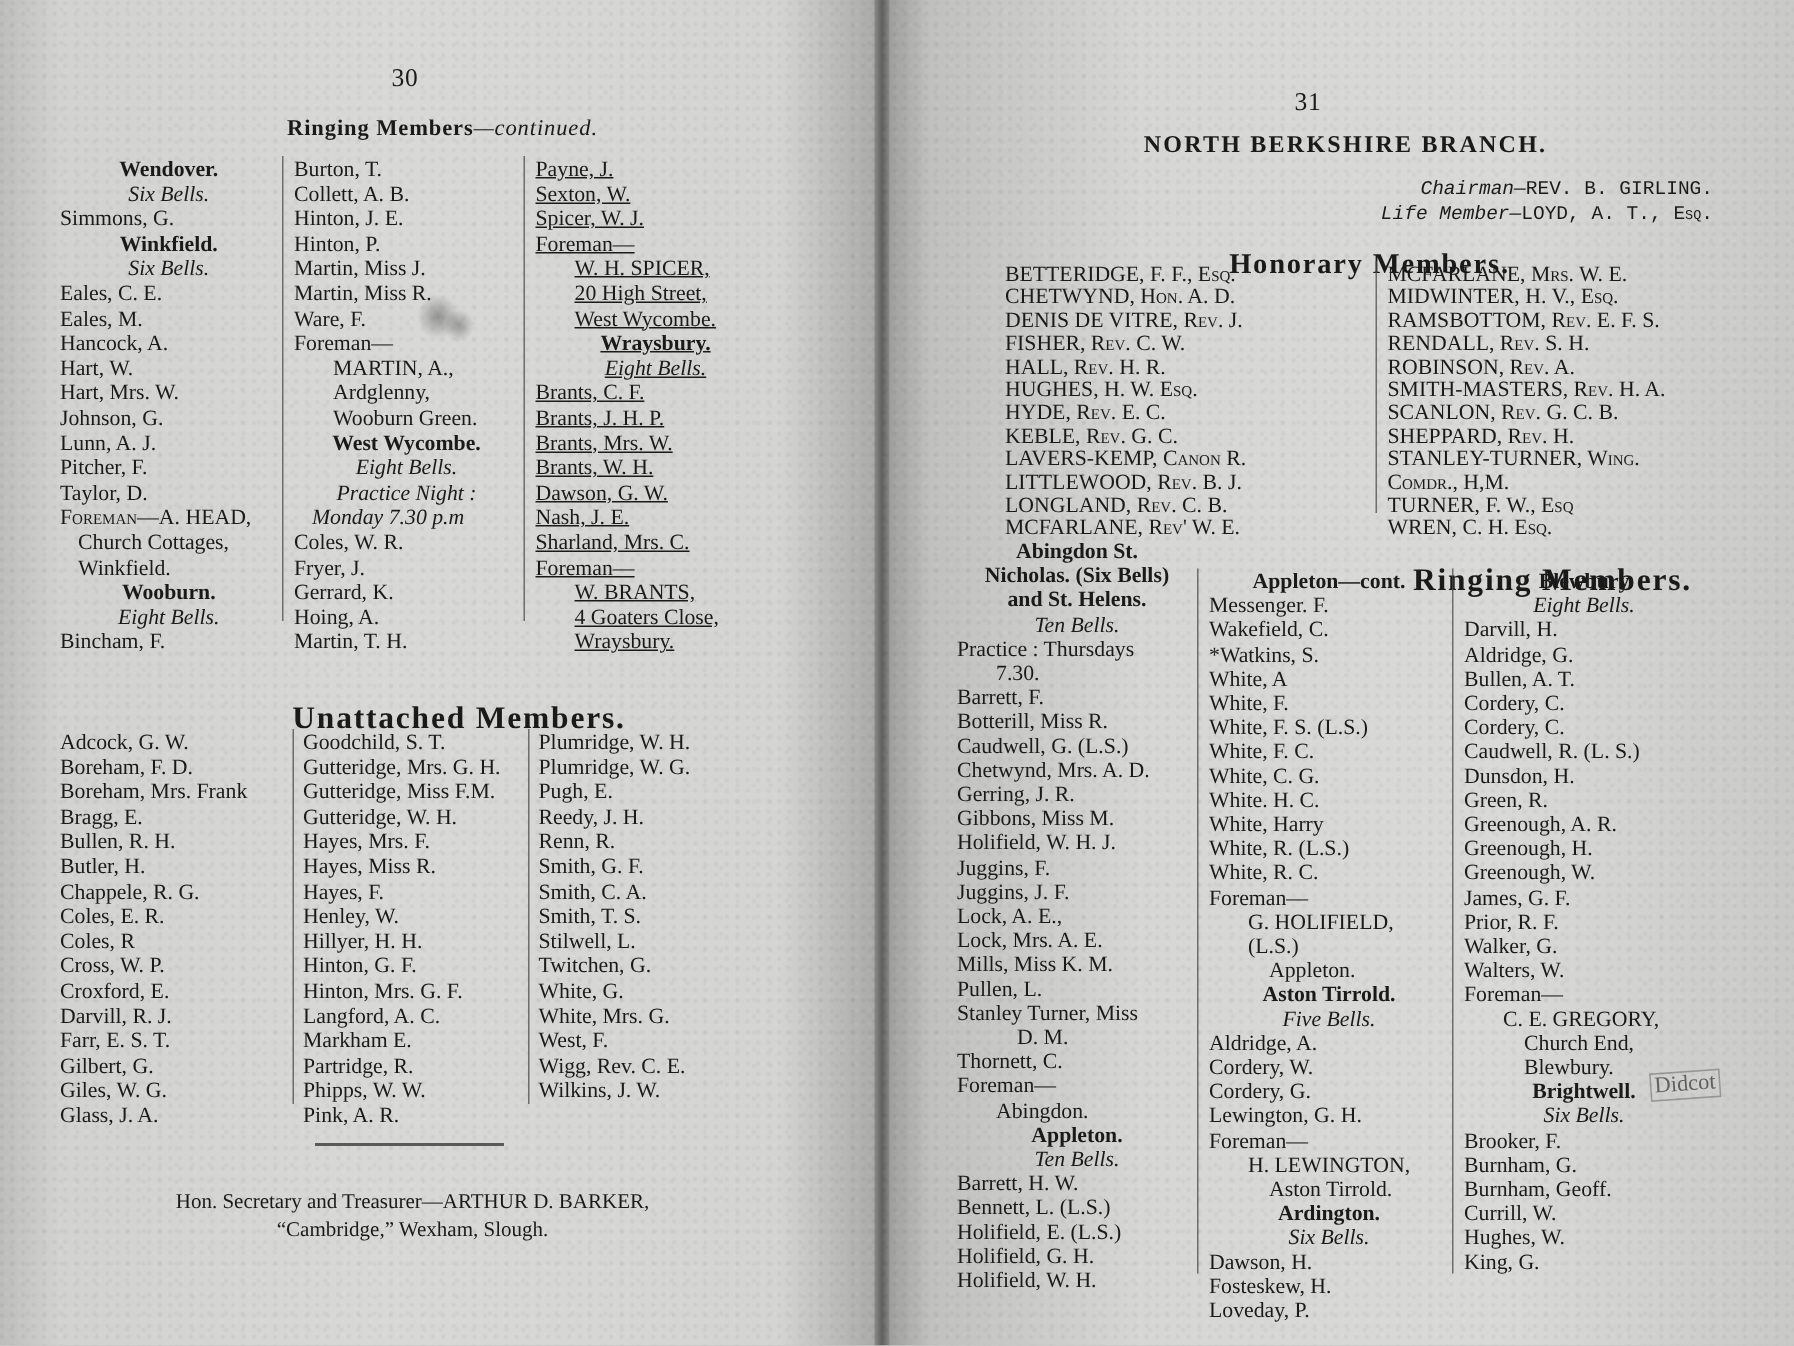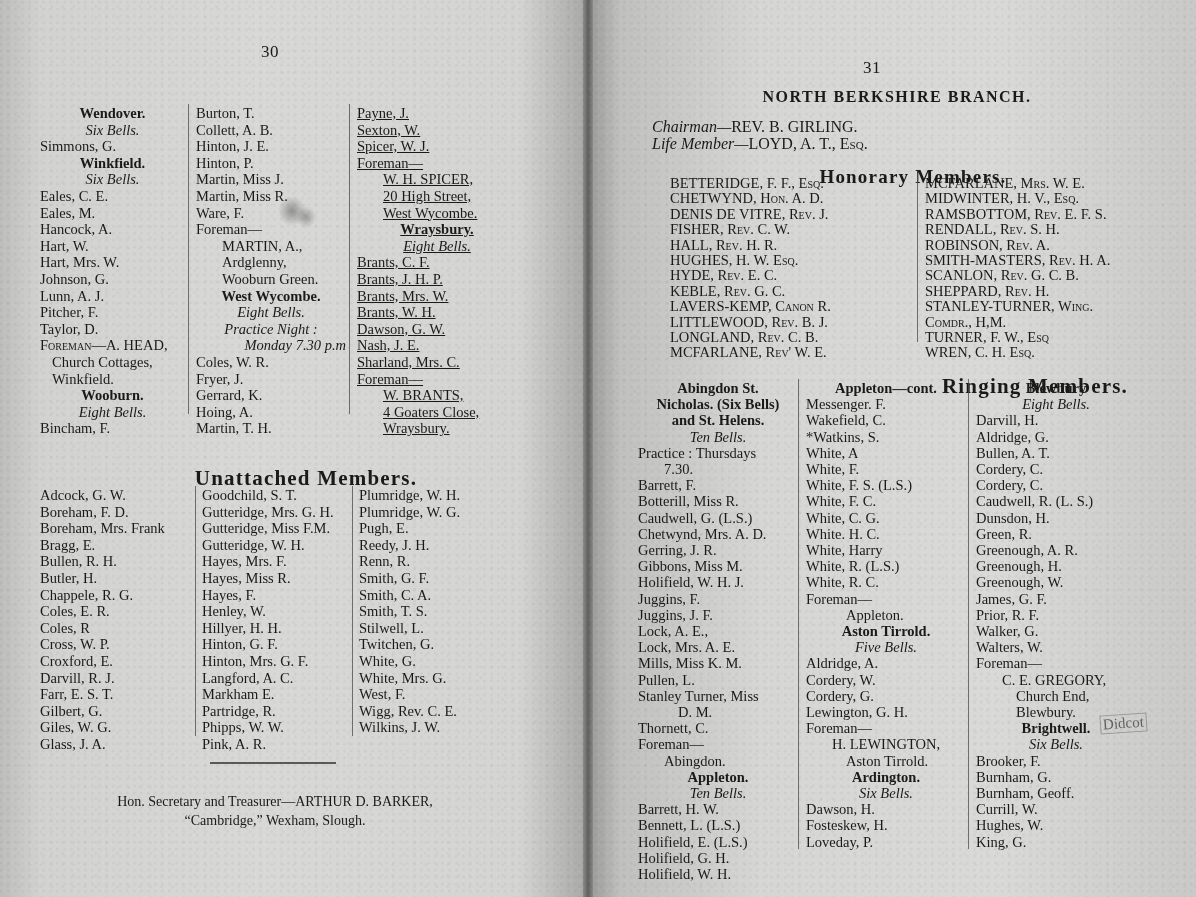--- a/index.html
+++ b/index.html
@@ -100,6 +100,9 @@
 
   <div class="folio" style="left:230px;top:42px;width:80px;">30</div>
 
+  <div class="hdr-cont" style="left:120px;top:78px;width:350px;">
+    <span>Ringing Members</span><i>—continued.</i>
+  </div>
 
   <div class="col" id="L1" style="left:40px;top:105px;width:145px;">
       <div class="bold ctr">Wendover.</div>

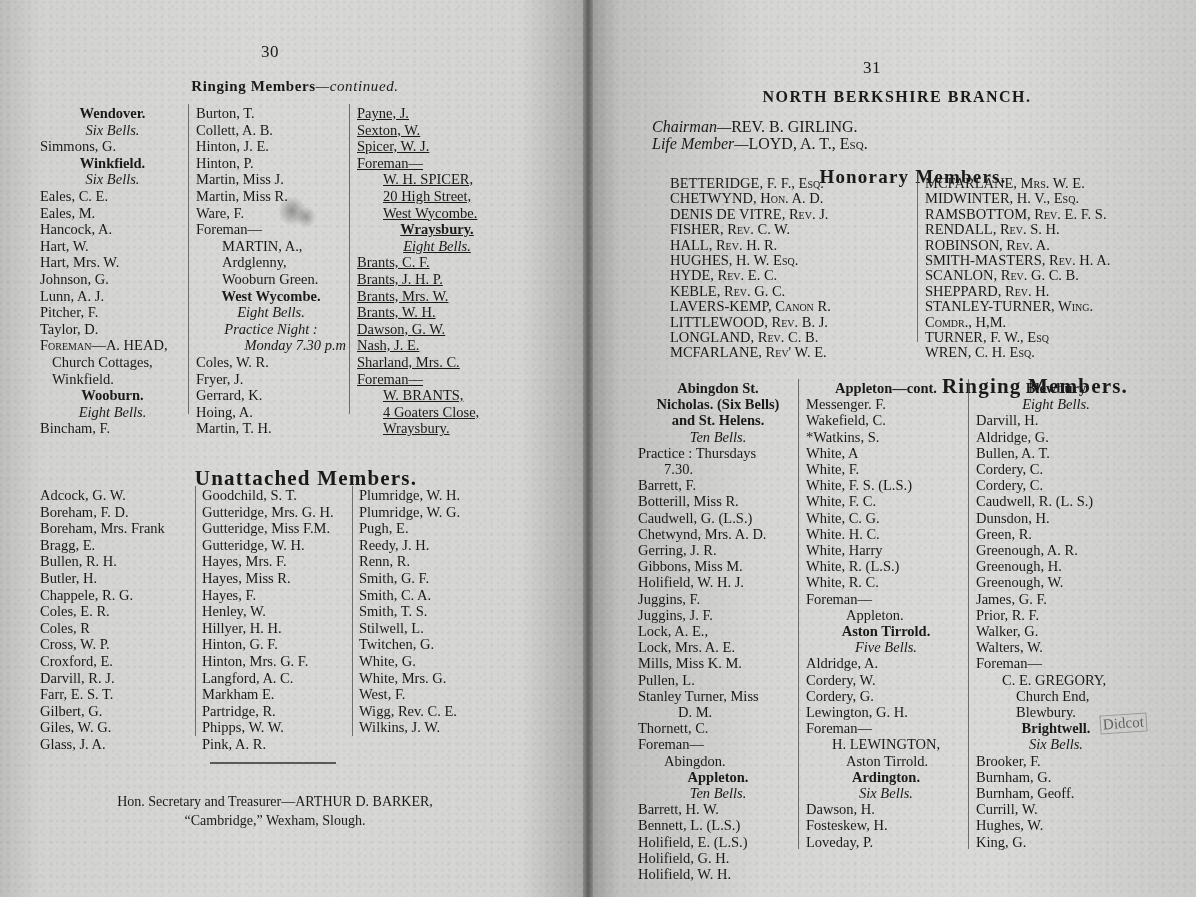--- a/index.html
+++ b/index.html
@@ -68,7 +68,7 @@
     position:absolute;text-align:center;font-weight:bold;margin:0;
     font-size:16px;letter-spacing:1.5px;
   }
-  .subline{position:absolute;text-align:left;font-size:16px;font-style:italic;}
+  .subline{position:absolute;text-align:right;font-size:13px;font-style:italic;font-family:Liberation Mono, monospace;}
   .subline .sc{font-style:normal;font-variant:small-caps;}
 
   .hrule{position:absolute;height:2px;background:#3a3a3a;opacity:.8;}

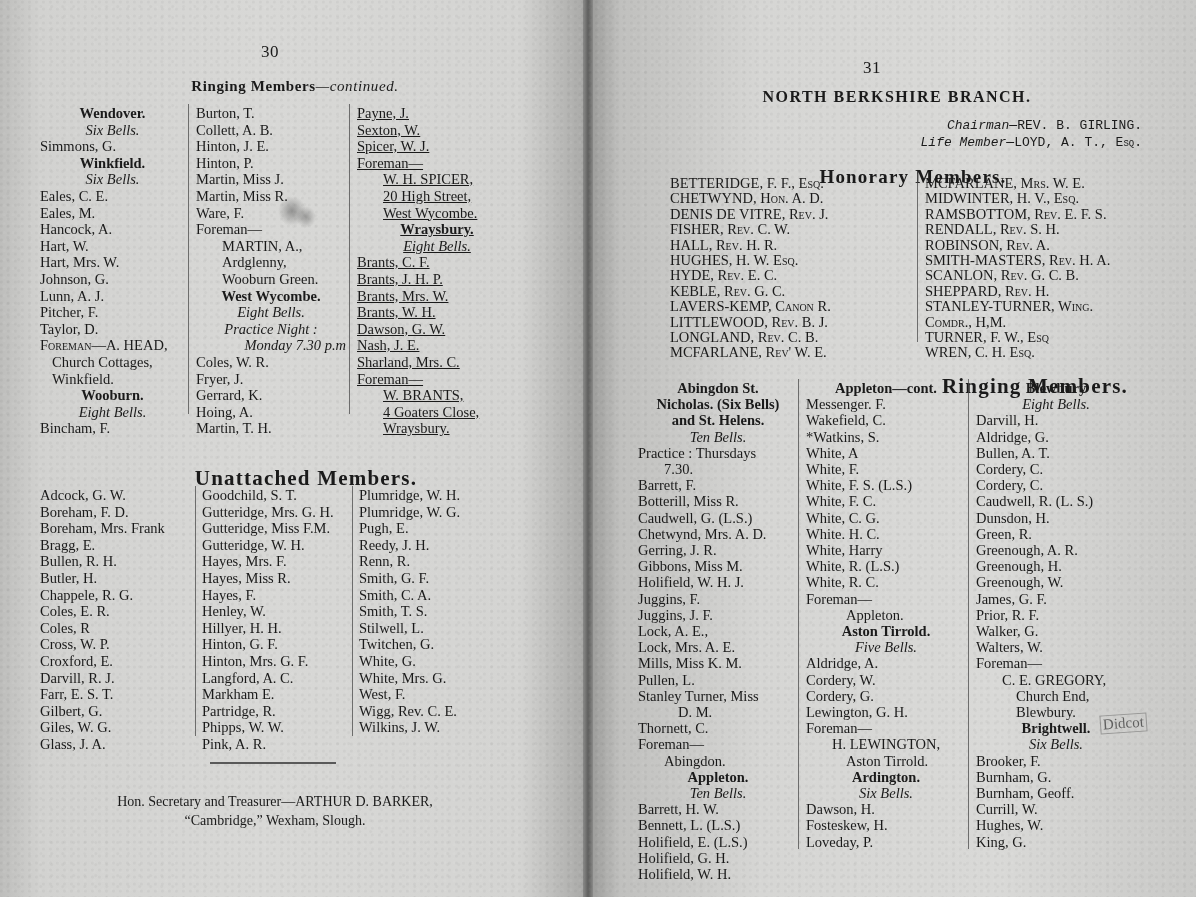--- a/index.html
+++ b/index.html
@@ -53,7 +53,7 @@
   .colrule{position:absolute;width:1px;background:#4a4a4a;opacity:.75;}
 
   .bold{font-weight:bold;}
-  .ital{font-style:italic;text-align:right;}
+  .ital{font-style:italic;}
   .ctr{text-align:center;}
   .sc{font-variant:small-caps;}
   .ind1{padding-left:12px;}

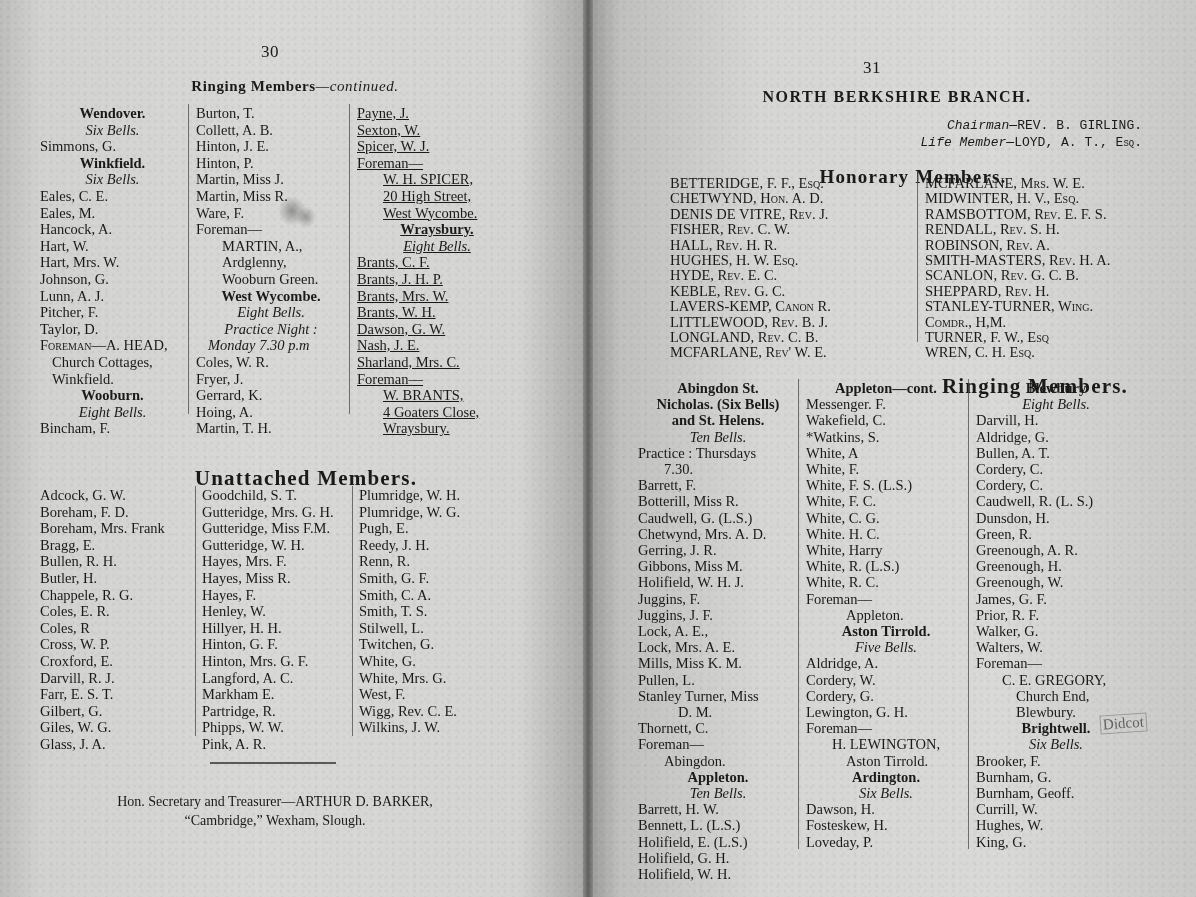--- a/index.html
+++ b/index.html
@@ -288,7 +288,7 @@
 
   <h2 class="section" style="left:100px;top:358px;width:420px;text-align:right;">Ringing Members.</h2>
 
-  <div class="col" id="R1" style="left:46px;top:380px;width:160px;line-height:16.2px;">
+  <div class="col" id="R1" style="left:46px;top:360px;width:160px;line-height:16.2px;">
       <div class="bold ctr">Abingdon St.</div>
       <div class="bold ctr">Nicholas. (Six Bells)</div>
       <div class="bold ctr">and St. Helens.</div>

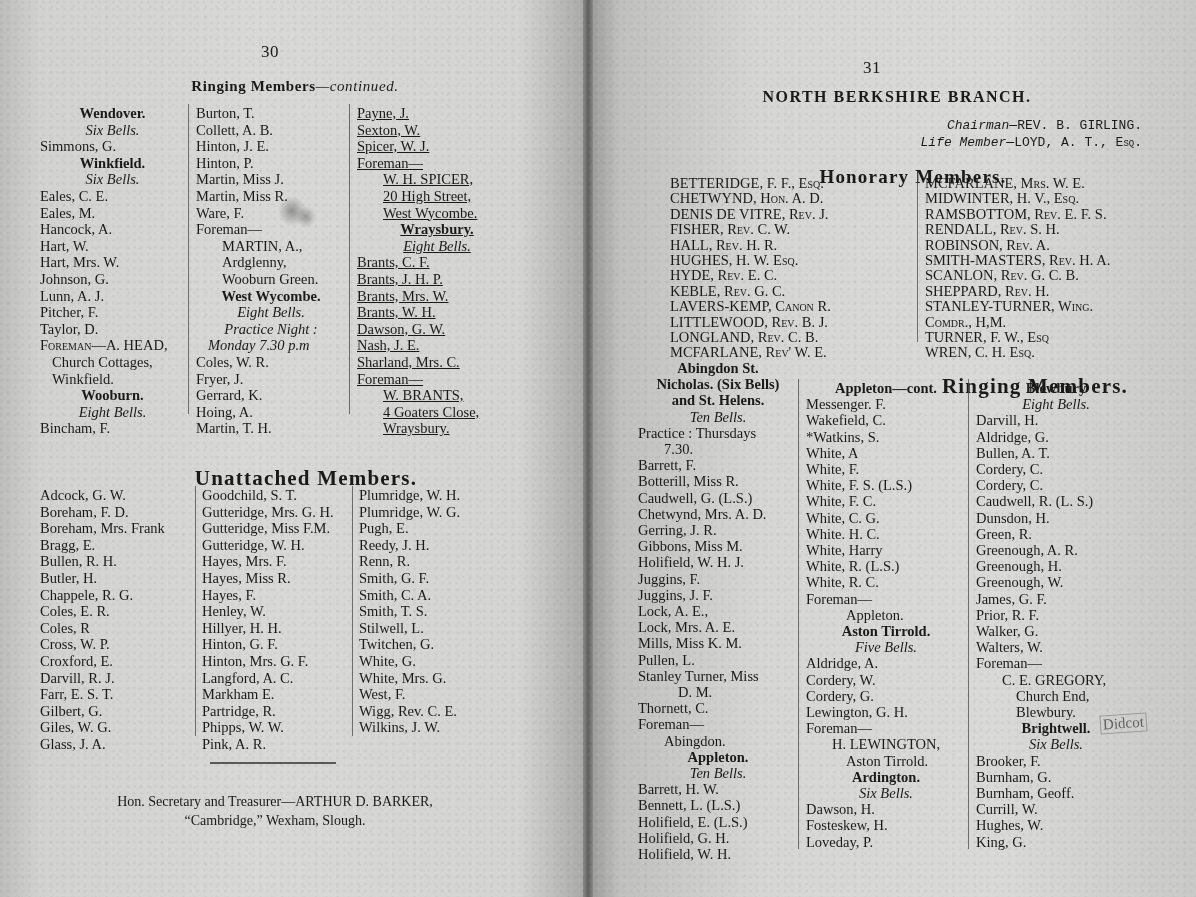--- a/index.html
+++ b/index.html
@@ -337,6 +337,7 @@
       <div class="">White, R.   (L.S.)</div>
       <div class="">White, R. C.</div>
       <div class="">Foreman—</div>
+      <div class="sc ind2">G. HOLIFIELD, (L.S.)</div>
       <div class="ind3">Appleton.</div>
       <div class="bold ctr">Aston  Tirrold.</div>
       <div class="ital ctr">Five Bells.</div>

